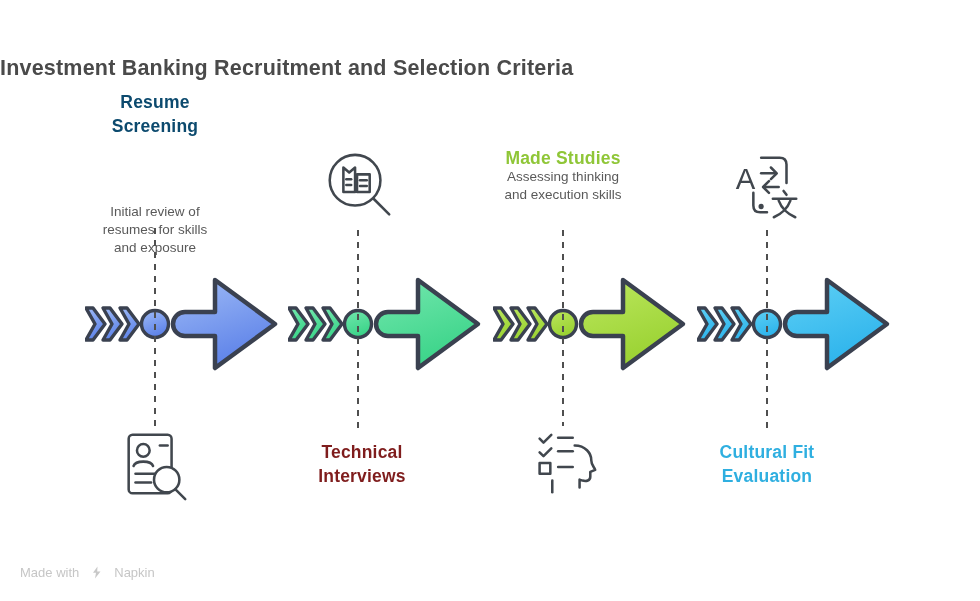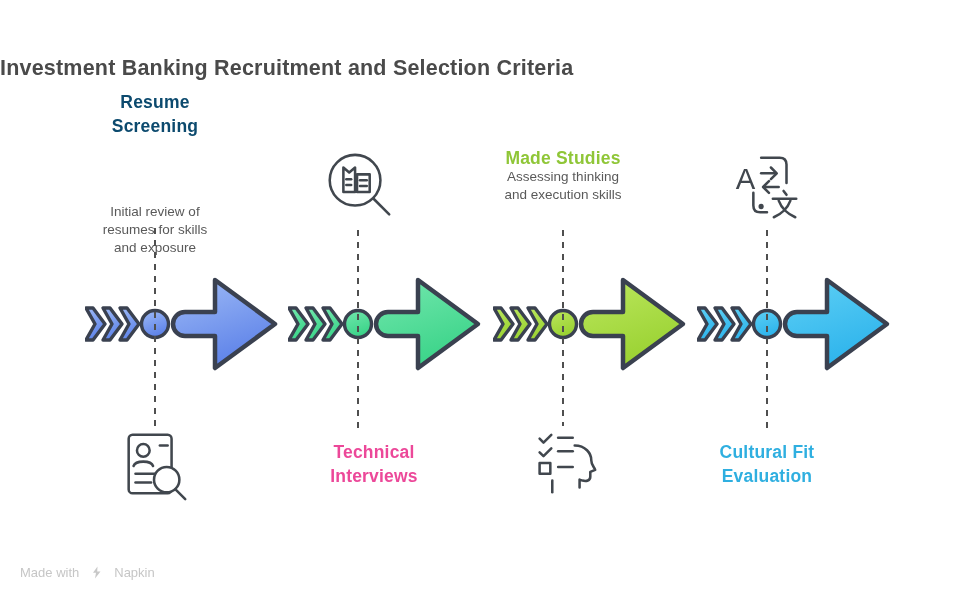--- a/index.html
+++ b/index.html
@@ -75,7 +75,7 @@
     </svg>
   </div>
   <div class="dash-line" style="left:357px;top:230px;height:200px;"></div>
-  <div class="stage-label" style="left: 324px; top: 440px; width: 100px; color: #ec4899;">Technical Interviews</div>
+  <div class="stage-label" style="left: 312px; top: 440px; width: 100px; color: #7f1d1d;">Technical Interviews</div>
 
   <div class="stage-label" style="left: 493px; top: 146px; width: 140px; color: rgb(143, 198, 55);">Made Studies</div>
   <div class="stage-desc" style="left:498px;top:168px;width:130px;">Assessing thinking and execution skills</div>

